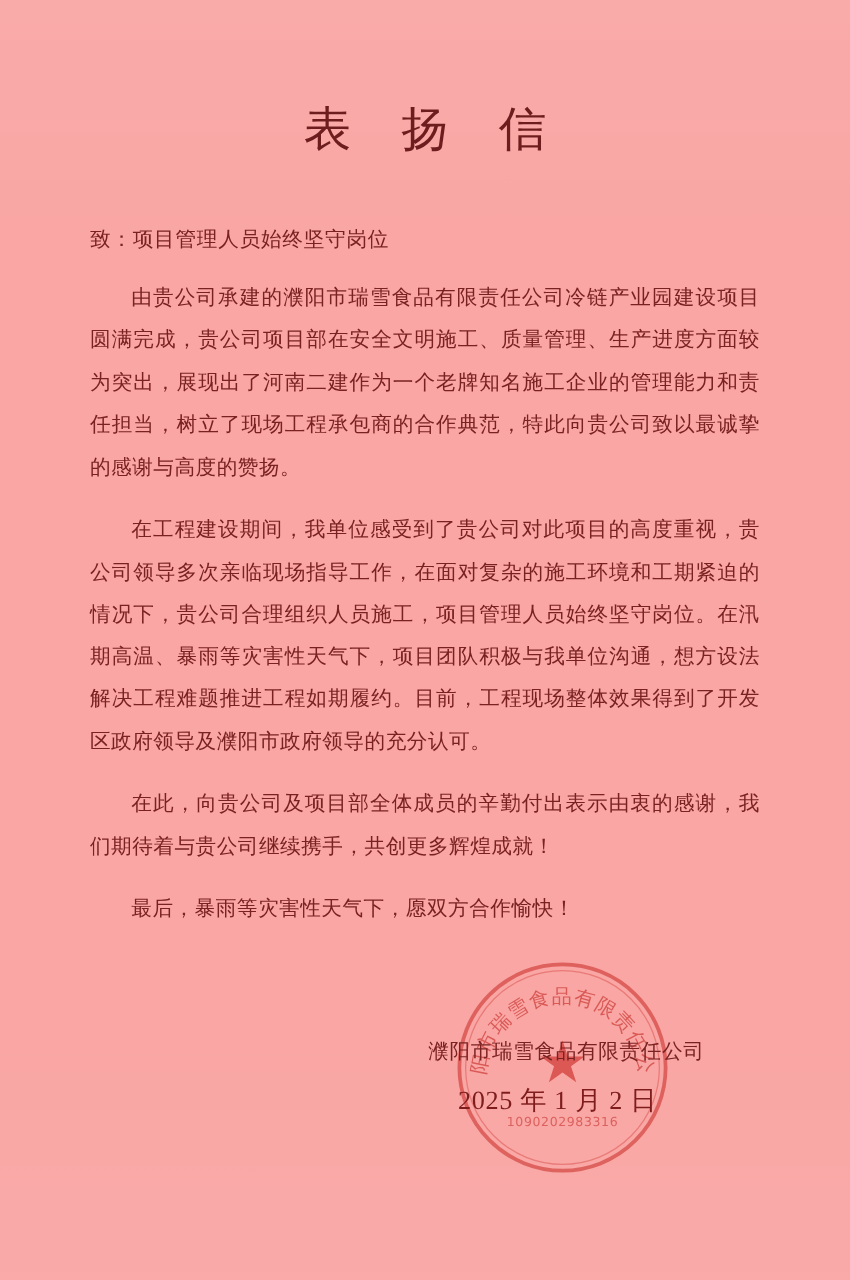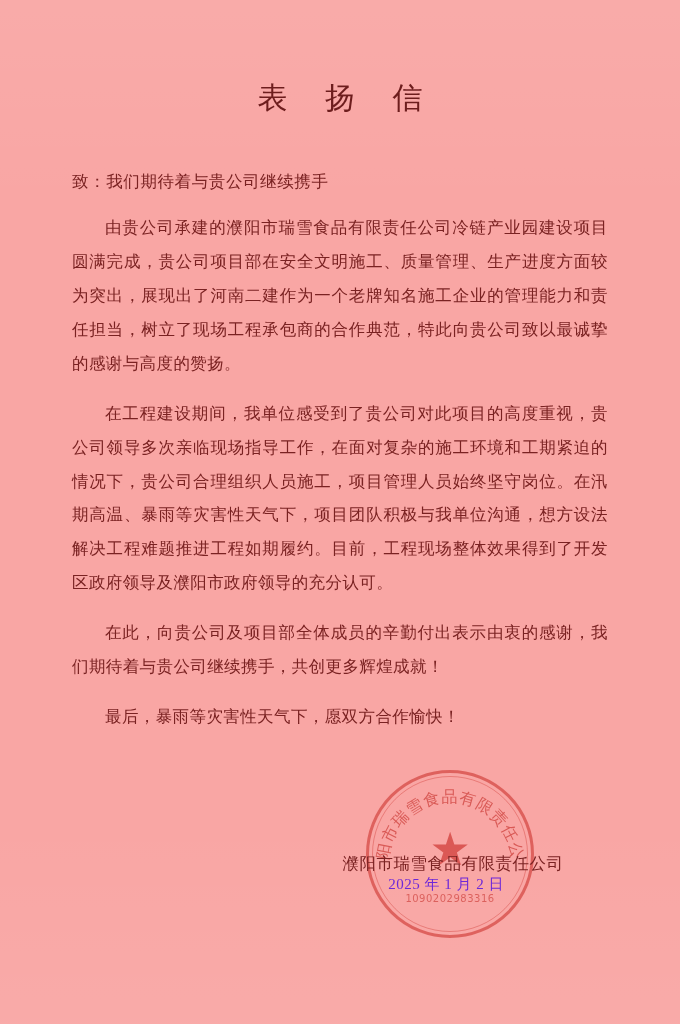--- a/index.html
+++ b/index.html
@@ -45,7 +45,7 @@
     margin: 0;
     padding-top: 78px;
     text-align: center;
-    font-size: 30px;
+    font-size: 38px;
     letter-spacing: 14px;
     color: #6d1d1d;
     font-weight: normal;

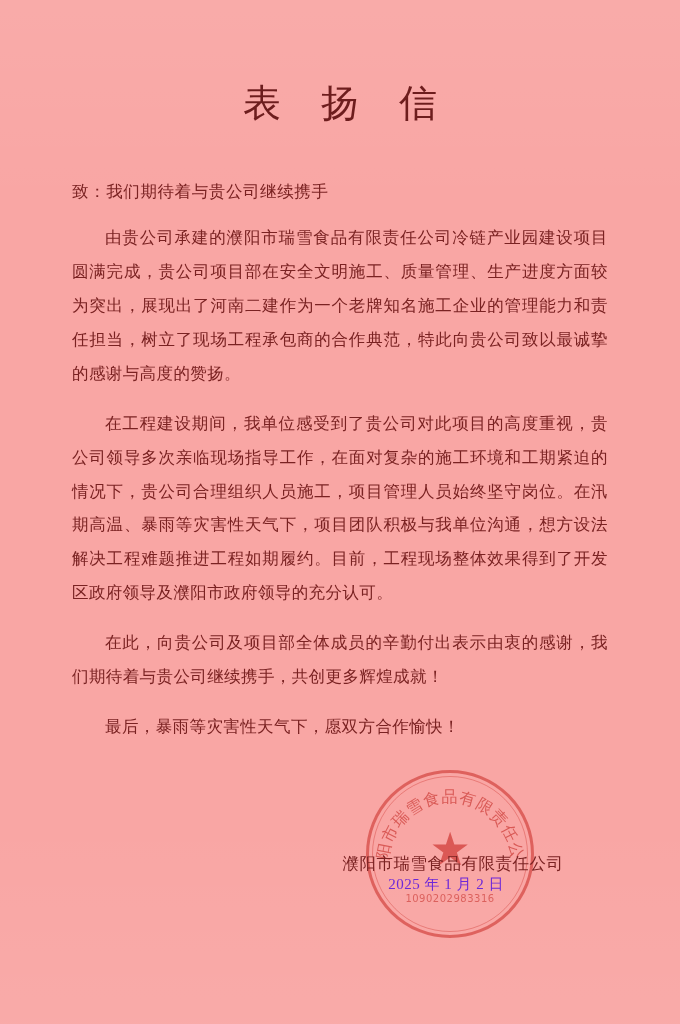--- a/index.html
+++ b/index.html
@@ -167,7 +167,7 @@
 
     <h1 class="title">表 扬 信</h1>
 
-    <div class="salutation">致：我们期待着与贵公司继续携手</div>
+    <div class="salutation">致：项目管理人员始终坚守岗位</div>
 
     <p class="para first">由贵公司承建的濮阳市瑞雪食品有限责任公司冷链产业园建设项目圆满完成，贵公司项目部在安全文明施工、质量管理、生产进度方面较为突出，展现出了河南二建作为一个老牌知名施工企业的管理能力和责任担当，树立了现场工程承包商的合作典范，特此向贵公司致以最诚挚的感谢与高度的赞扬。</p>
     <p class="para">在工程建设期间，我单位感受到了贵公司对此项目的高度重视，贵公司领导多次亲临现场指导工作，在面对复杂的施工环境和工期紧迫的情况下，贵公司合理组织人员施工，项目管理人员始终坚守岗位。在汛期高温、暴雨等灾害性天气下，项目团队积极与我单位沟通，想方设法解决工程难题推进工程如期履约。目前，工程现场整体效果得到了开发区政府领导及濮阳市政府领导的充分认可。</p>

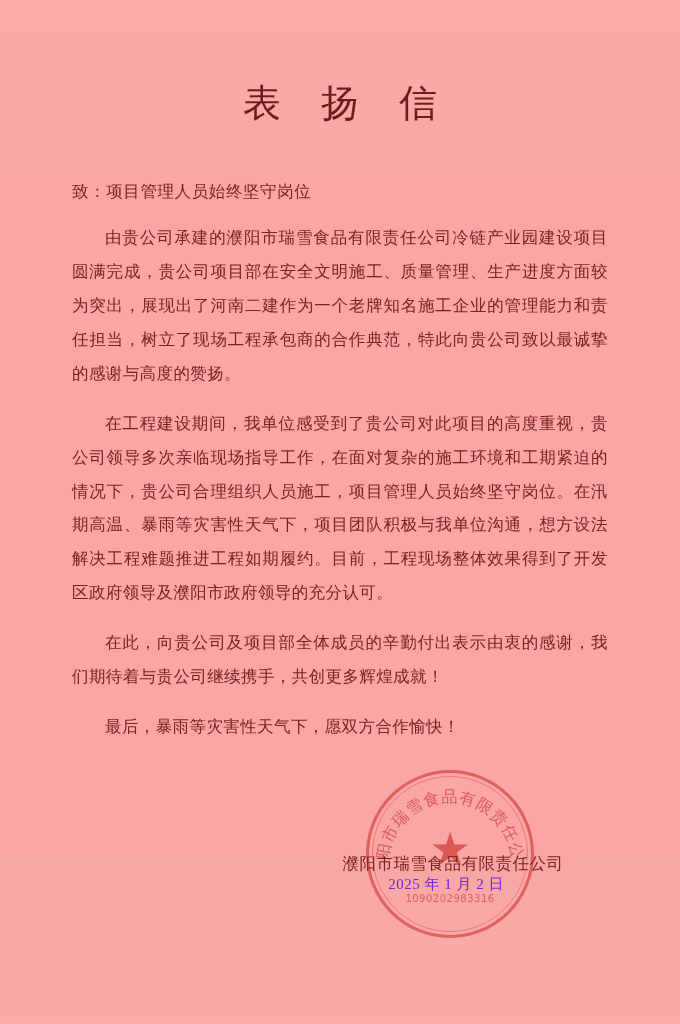--- a/index.html
+++ b/index.html
@@ -92,8 +92,9 @@
   }
 
   .sig-date {
-    font-size: 15px;
-    color: #6d28d9;
+    margin-top: 14px;
+    font-size: 21px;
+    color: #7f1d1d;
     letter-spacing: 0.5px;
     text-align: center;
     padding-left: 6px;

